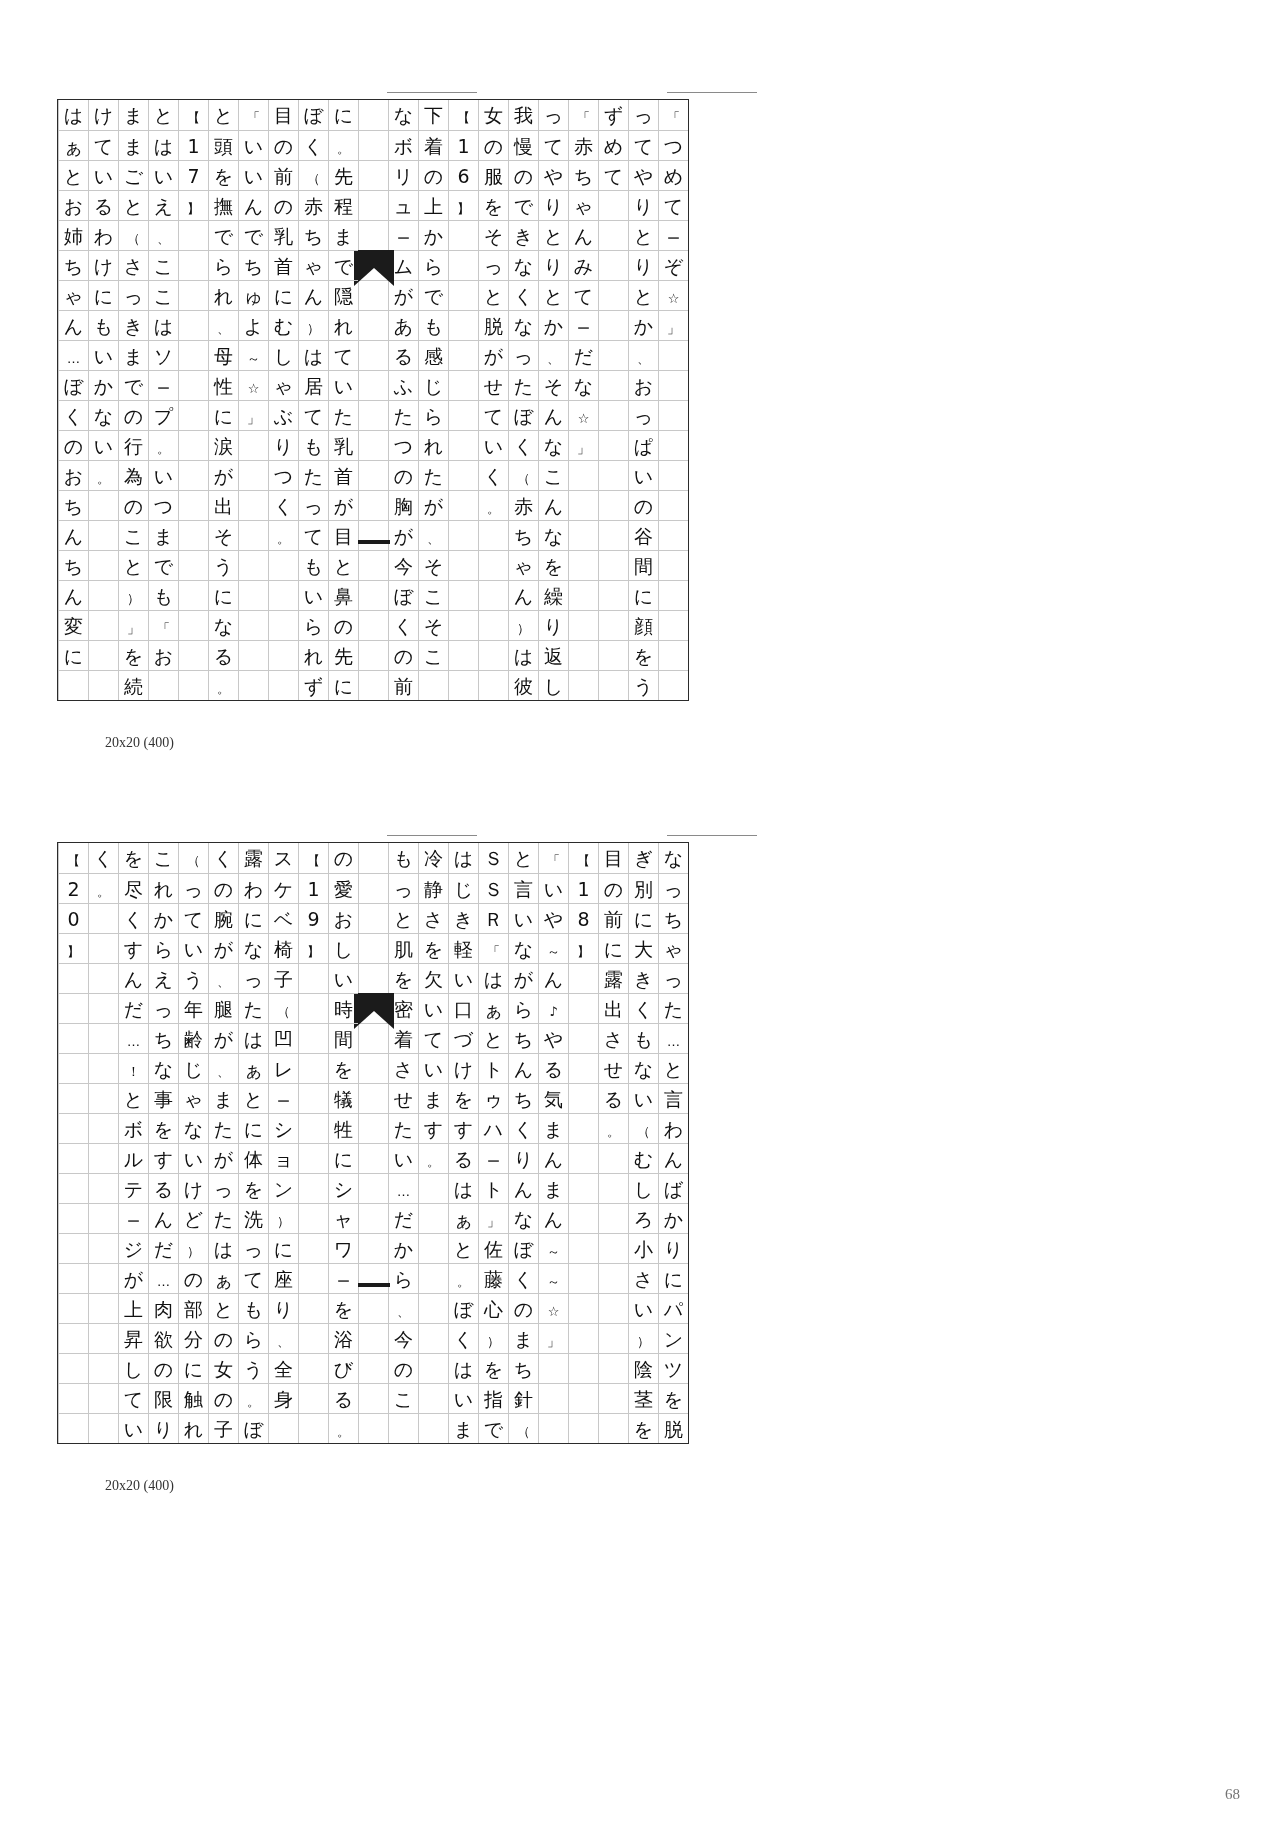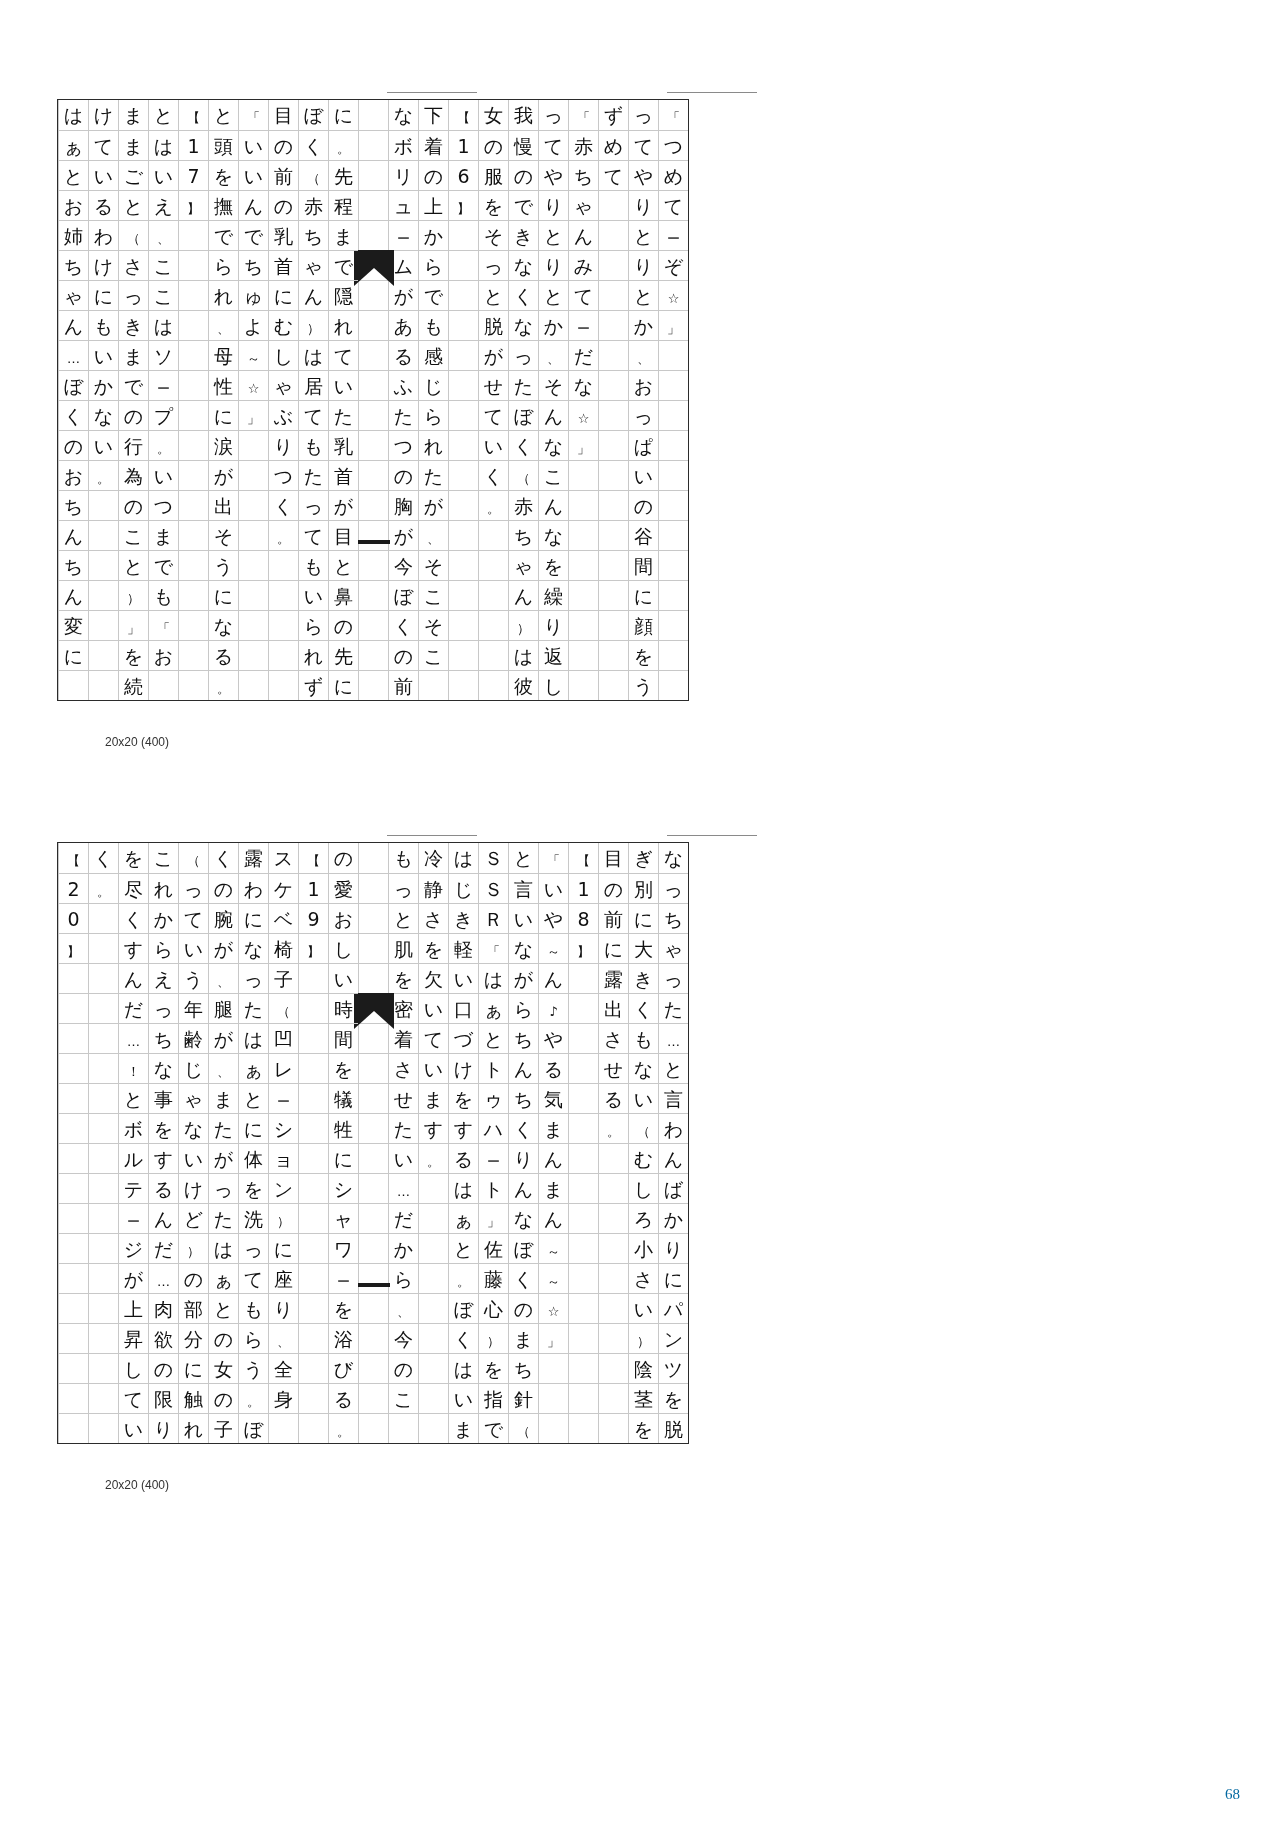--- a/index.html
+++ b/index.html
@@ -62,9 +62,9 @@
   }
   .sheet-label {
     position: absolute;
-    font-size: 12px;
+    font-size: 14px;
     color: #333;
-    font-family: Liberation Sans, sans-serif;
+    font-family: Liberation Serif, serif;
     letter-spacing: 0px;
   }
   

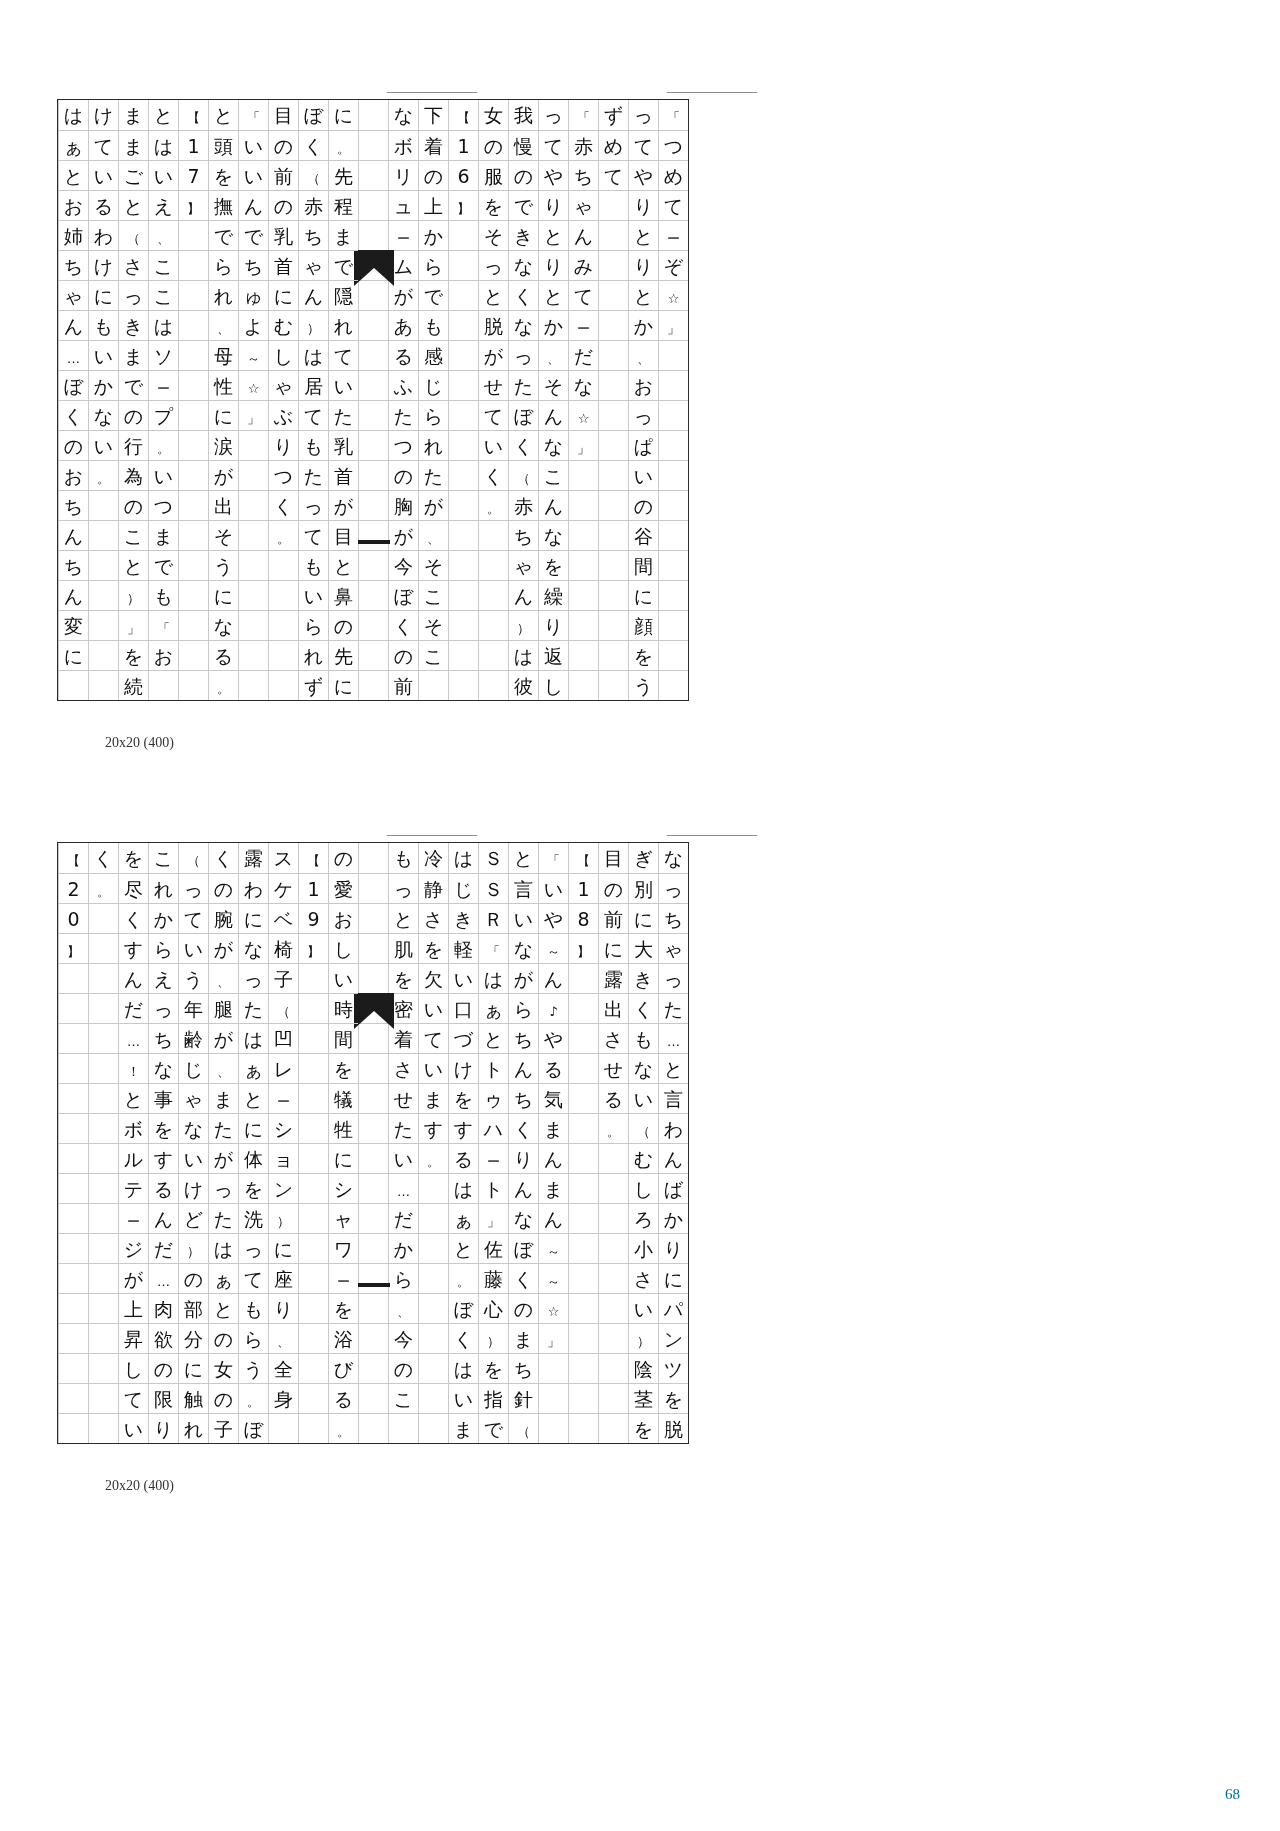--- a/index.html
+++ b/index.html
@@ -103,7 +103,7 @@
     right: 40px;
     bottom: 28px;
     font-size: 15px;
-    color: #0369a1;
+    color: #737373;
     font-family: "Liberation Serif", serif;
   }
 </style>

